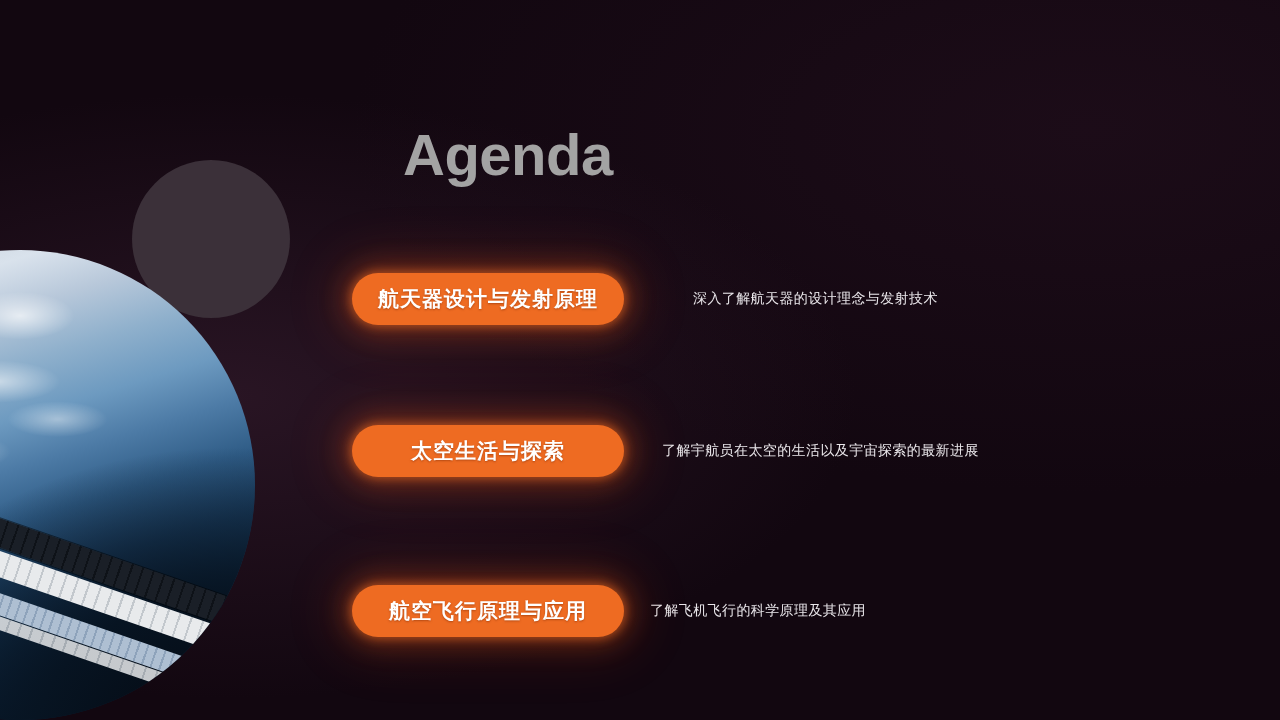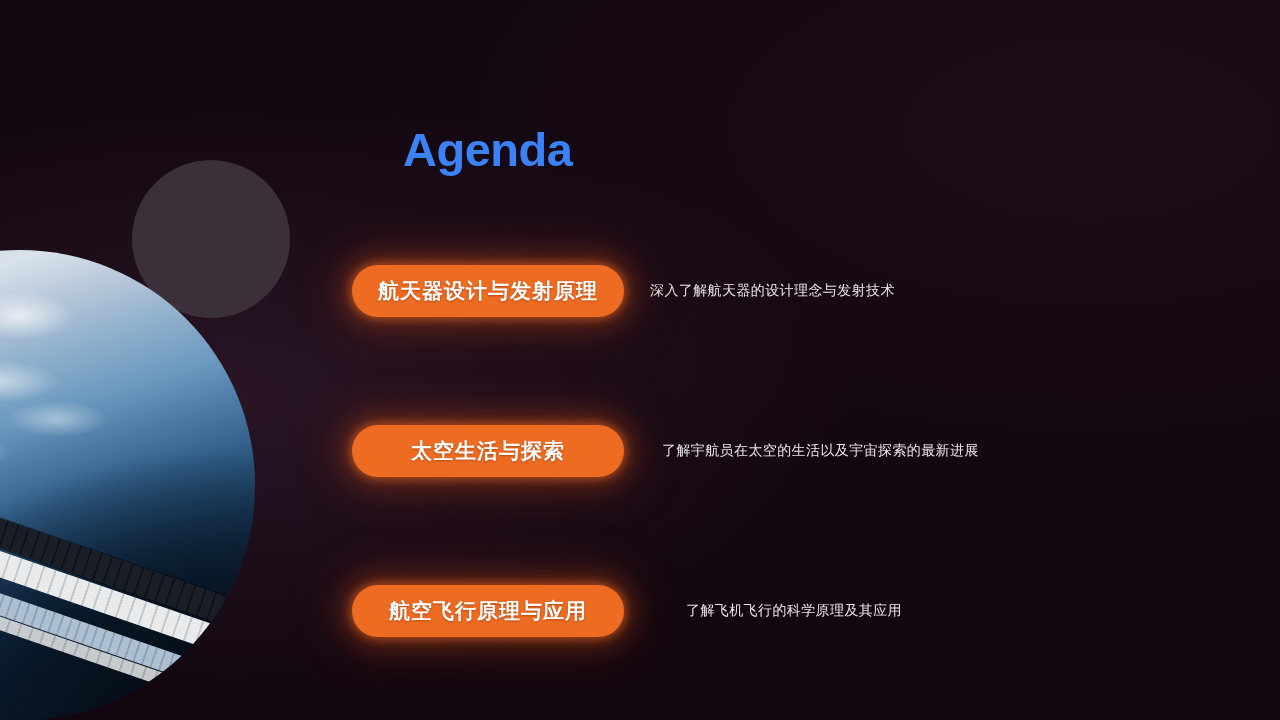--- a/index.html
+++ b/index.html
@@ -121,9 +121,9 @@
     position: absolute;
     left: 403px;
     top: 126px;
-    font-size: 47px;
+    font-size: 58px;
     font-weight: bold;
-    color: #3b82f6;
+    color: #a3a3a3;
     letter-spacing: -0.5px;
     line-height: 1;
     white-space: nowrap;

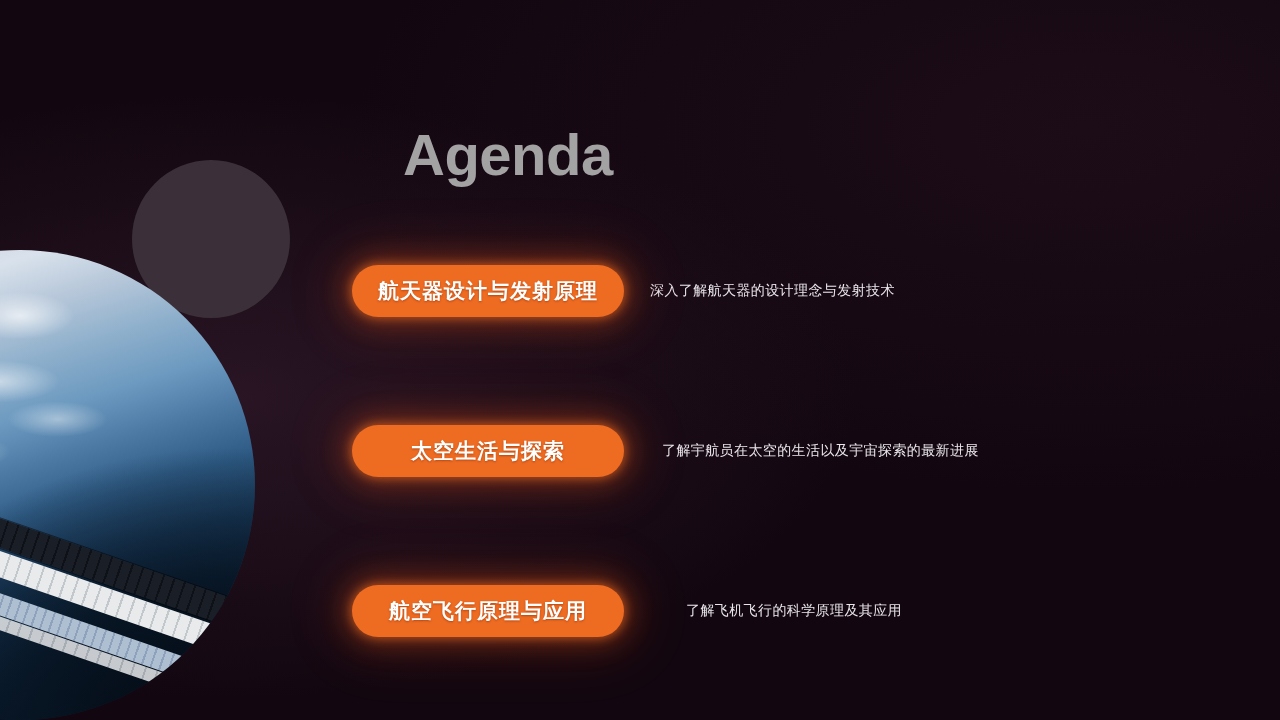--- a/index.html
+++ b/index.html
@@ -138,7 +138,7 @@
     display: flex;
     align-items: center;
   }
-  .agenda-row.r1 { top: 265px; }
+  .agenda-row.r1 { top: 273px; gap: 43px; }
   .agenda-row.r2 { top: 425px; gap: 12px; }
   .agenda-row.r3 { top: 585px; gap: 36px; }
 

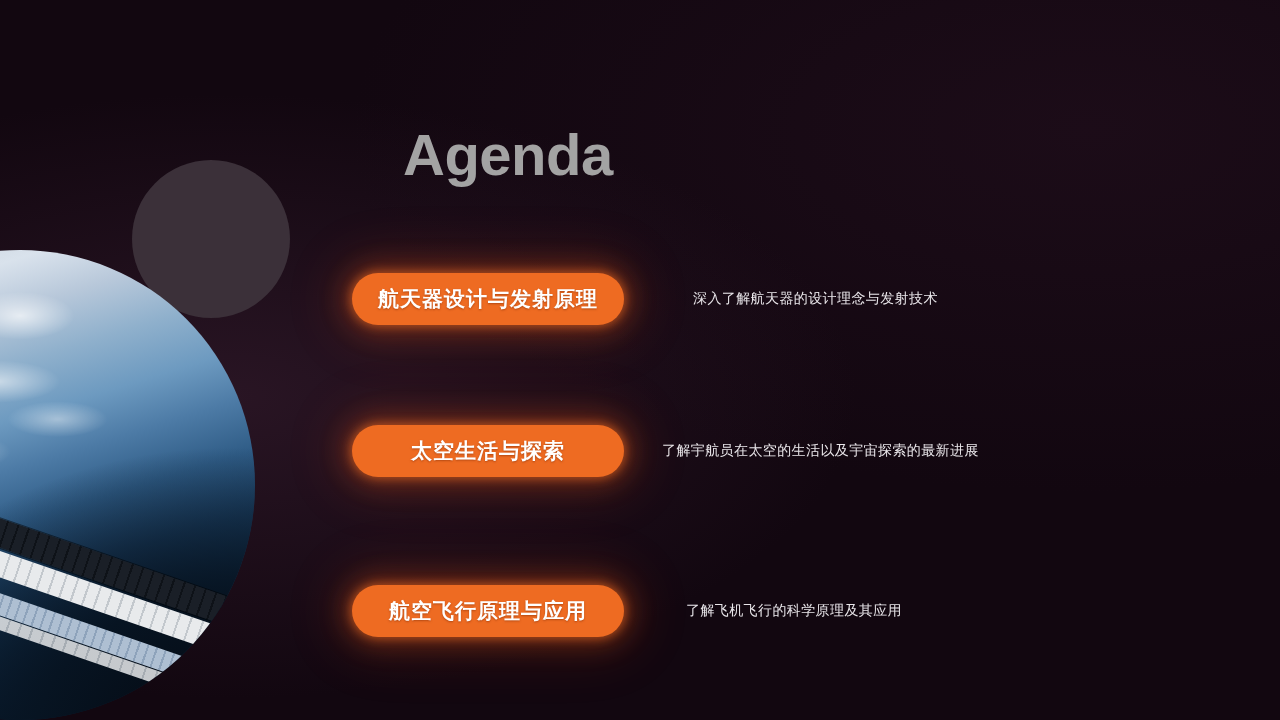--- a/index.html
+++ b/index.html
@@ -140,7 +140,7 @@
   }
   .agenda-row.r1 { top: 273px; gap: 43px; }
   .agenda-row.r2 { top: 425px; gap: 12px; }
-  .agenda-row.r3 { top: 585px; gap: 36px; }
+  .agenda-row.r3 { top: 585px; }
 
   .pill {
     position: relative;

